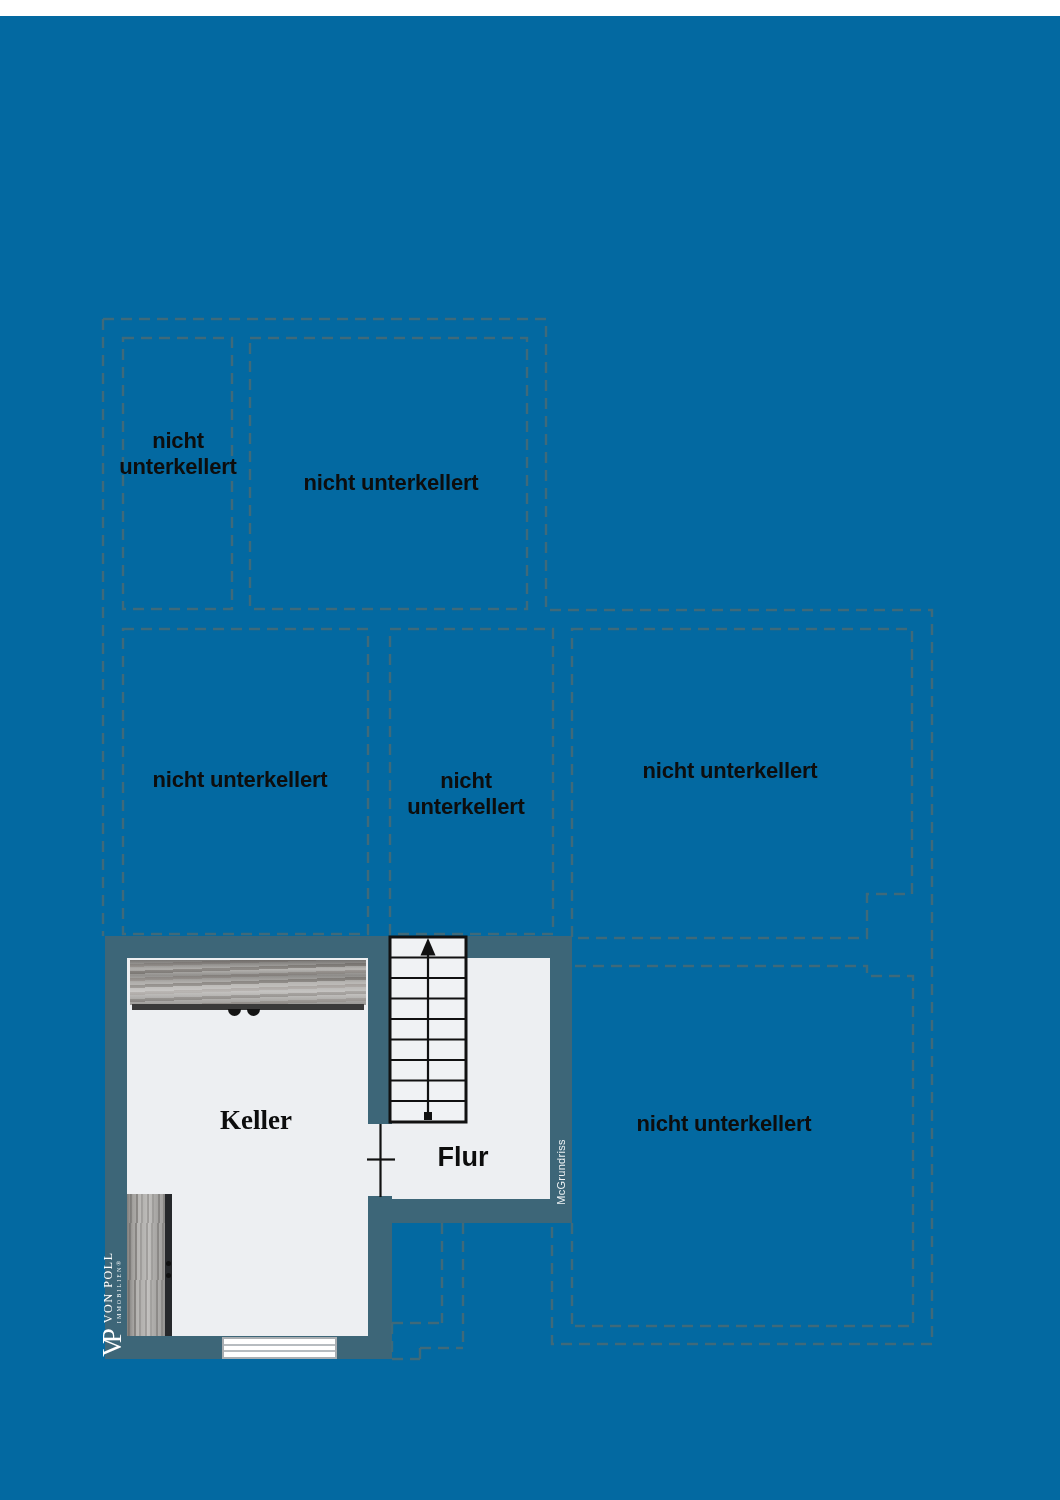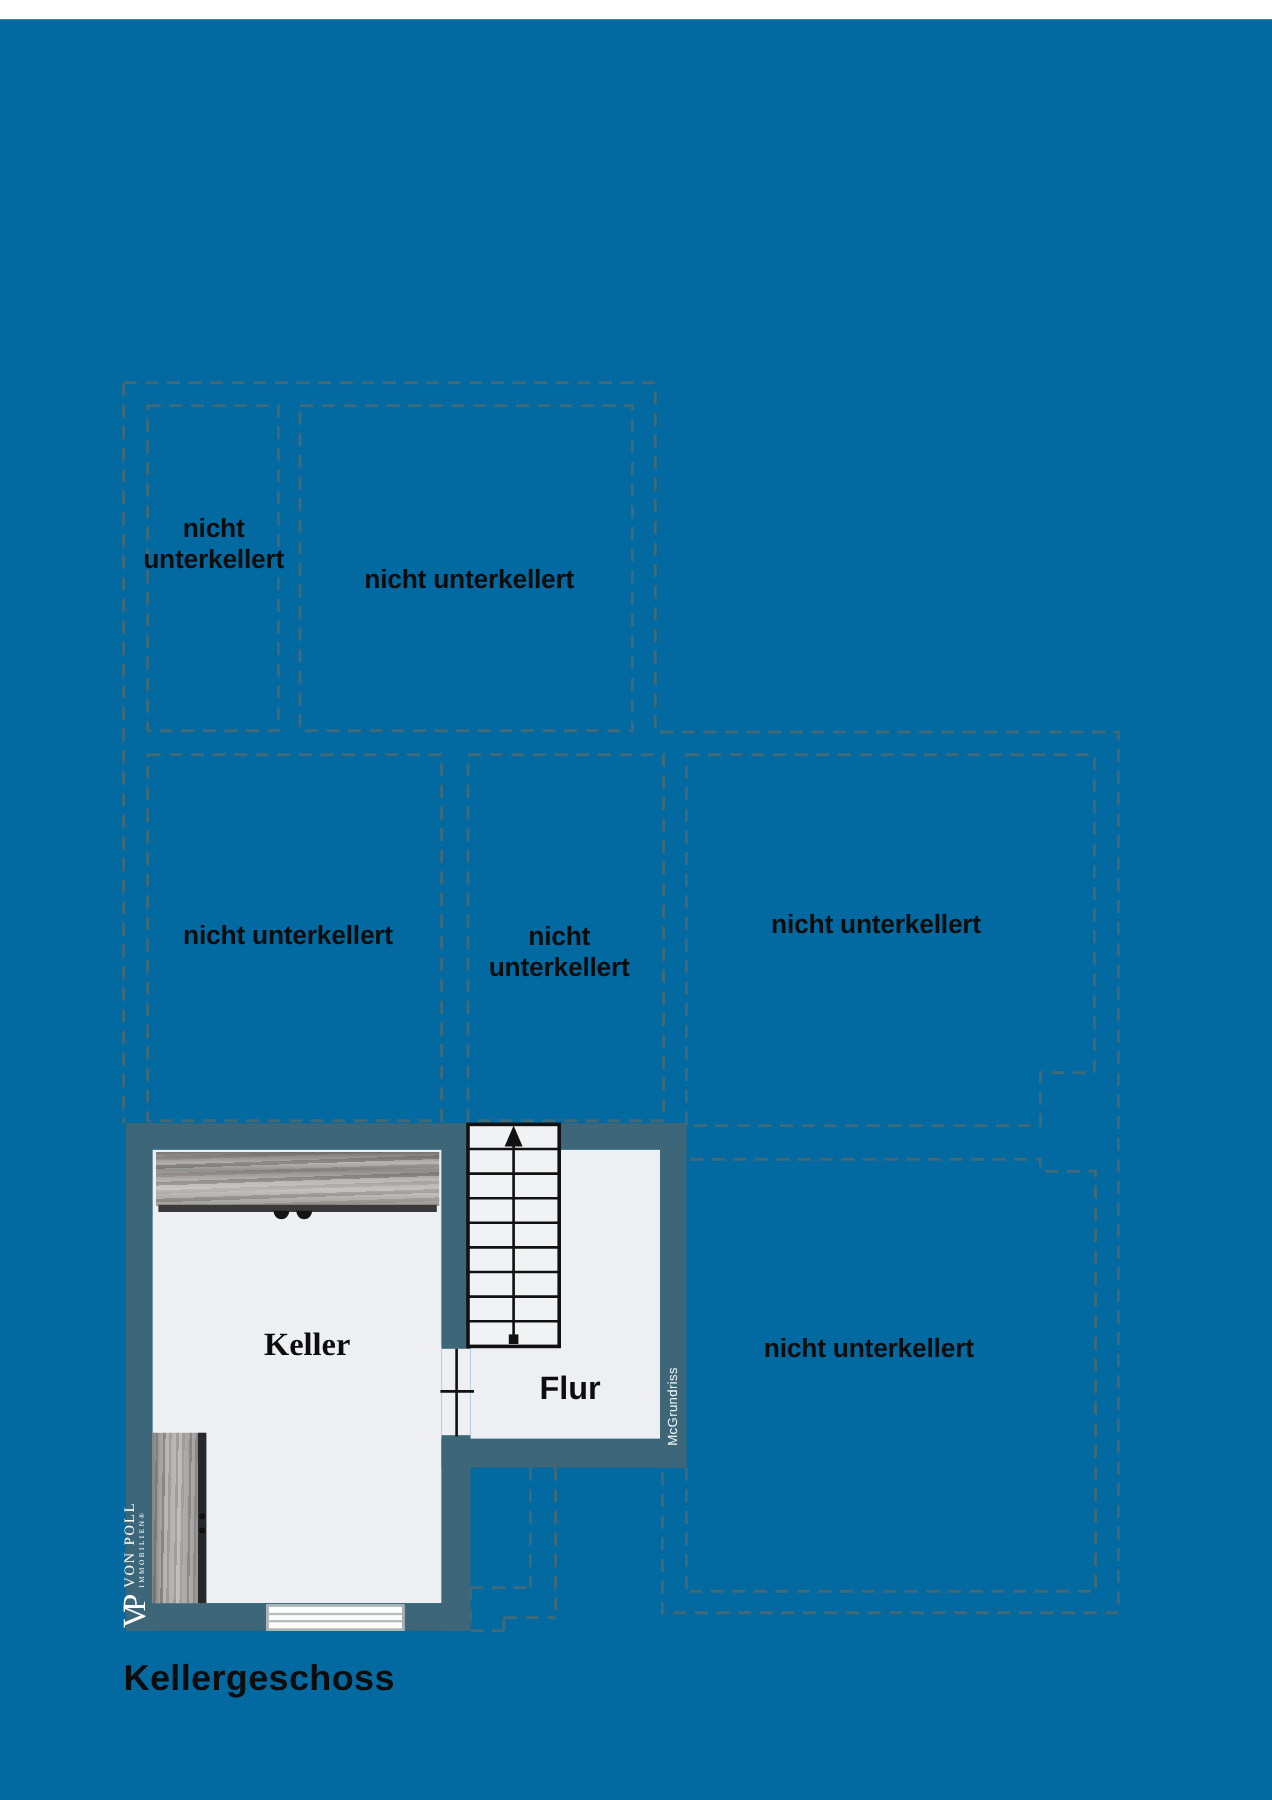--- a/index.html
+++ b/index.html
@@ -150,7 +150,7 @@
   <div class="lbl" style="left:724px;top:1108px;">nicht unterkellert</div>
 
   <div class="lbl room-lbl" style="left:256px;top:1104px;font-family:Liberation Serif, serif;">Keller</div>
-  <div class="lbl room-lbl" style="left:475px;top:1141px;">Flur</div>
+  <div class="lbl room-lbl" style="left:463px;top:1141px;">Flur</div>
 
   <div class="watermark">McGrundriss</div>
 

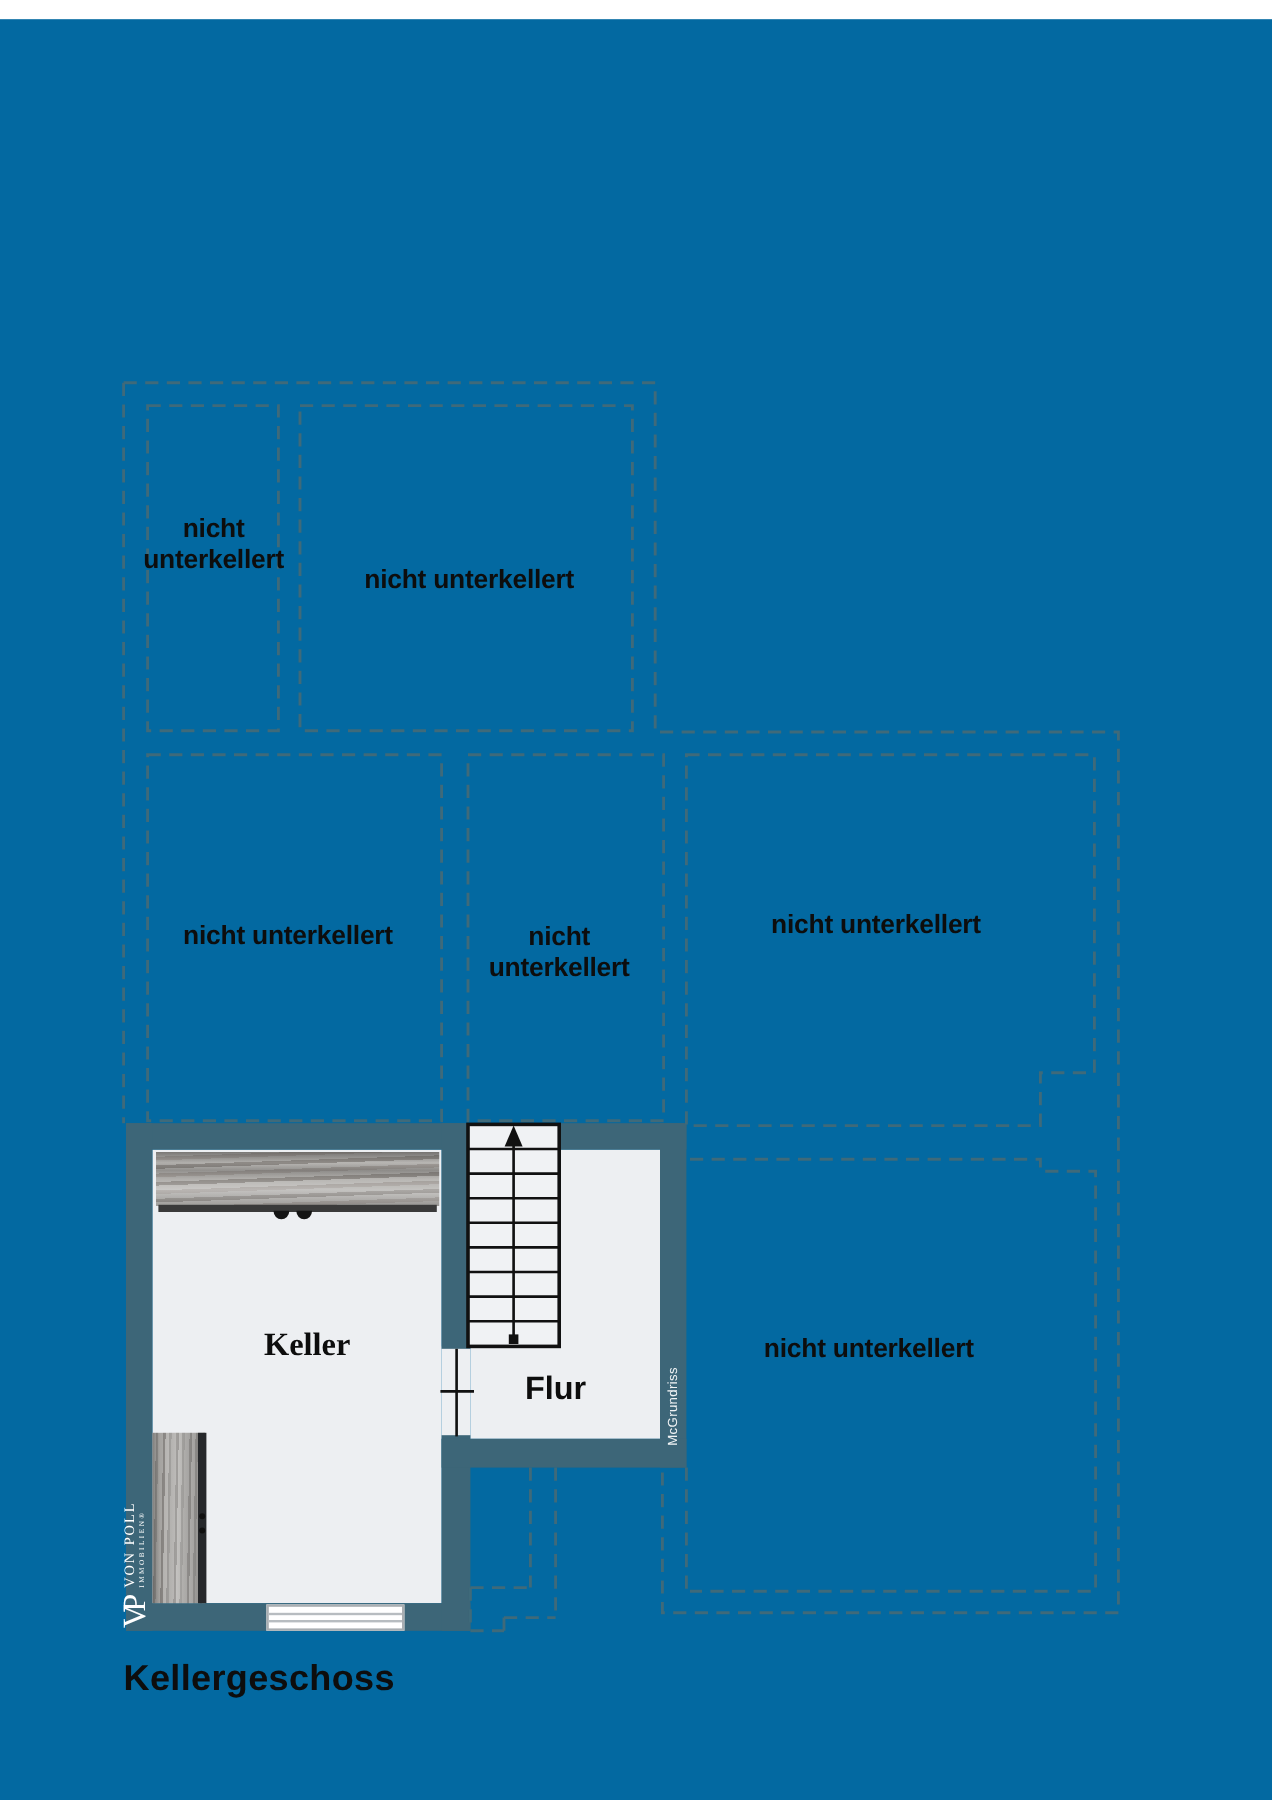--- a/index.html
+++ b/index.html
@@ -162,7 +162,6 @@
     </span>
   </div>
 
-  <div class="title">Kellergeschoss</div>
 
 </div>
 

